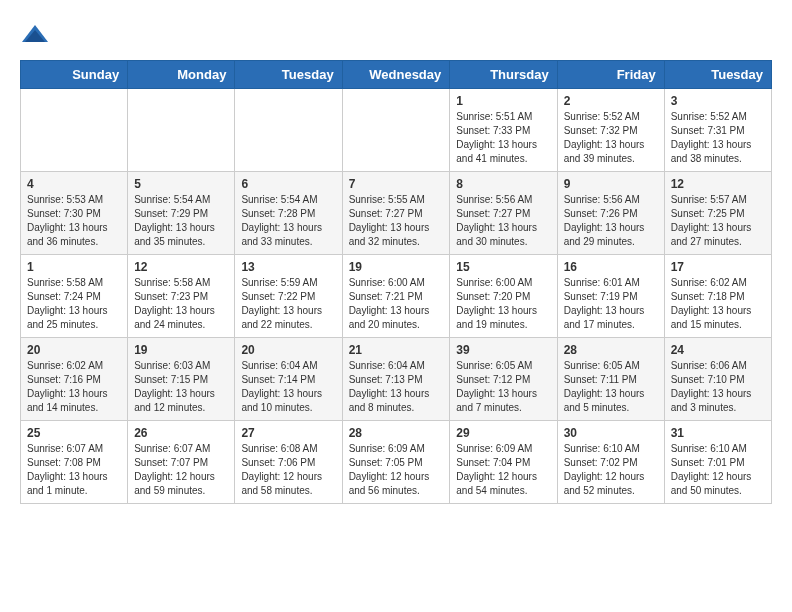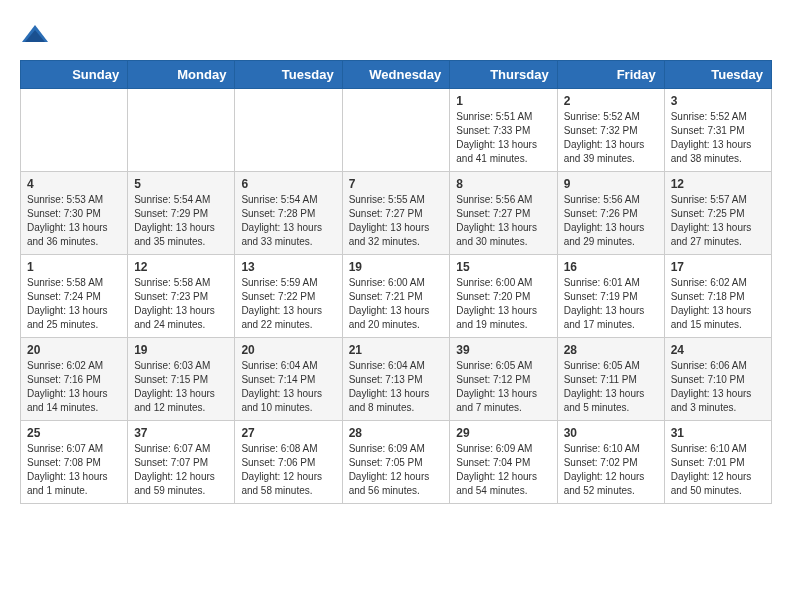--- a/index.html
+++ b/index.html
@@ -244,7 +244,7 @@
           <div class="day-info">Sunrise: 6:07 AM<br>Sunset: 7:08 PM<br>Daylight: 13 hours and 1 minute.</div>
         </td>
         <td>
-          <span class="day-number">37</span>
+          <span class="day-number">26</span>
           <div class="day-info">Sunrise: 6:07 AM<br>Sunset: 7:07 PM<br>Daylight: 12 hours and 59 minutes.</div>
         </td>
         <td>

